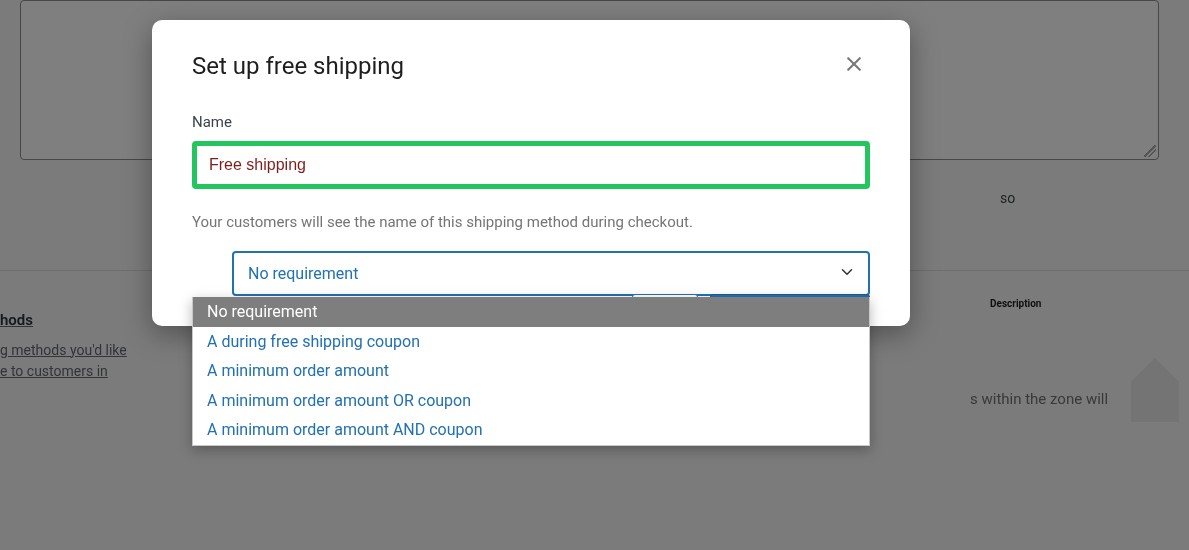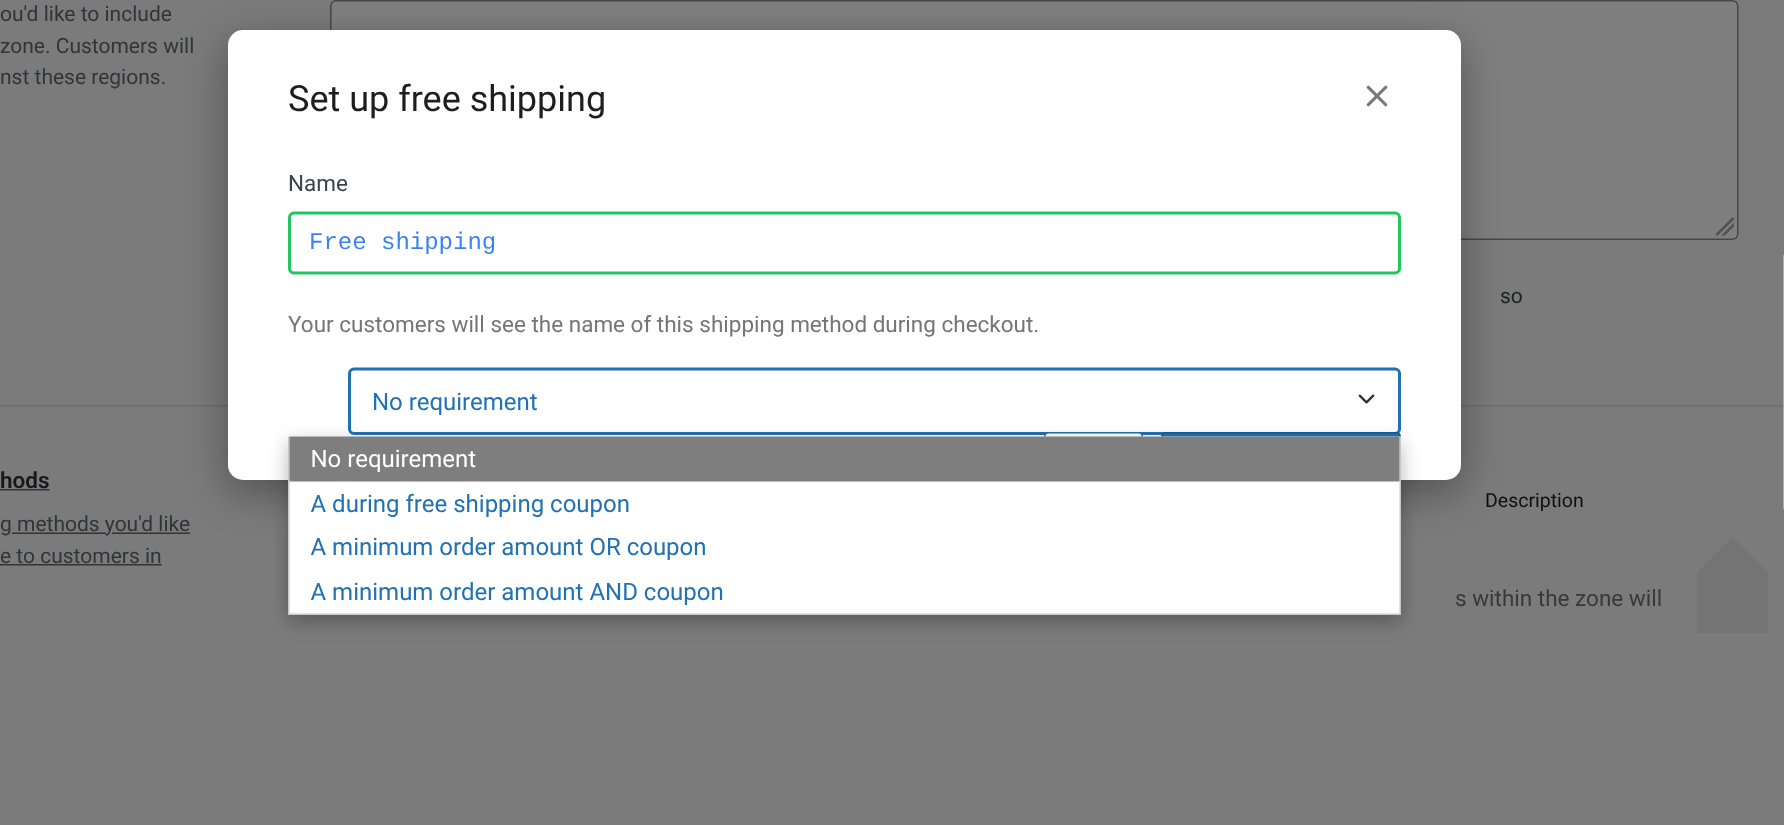--- a/index.html
+++ b/index.html
@@ -258,11 +258,6 @@
 <div class="bg-page">
 
   <div class="bg-row" style="padding-top:0;">
-    <div class="bg-left">
-      <div>ou'd like to include</div>
-      <div>zone. Customers will</div>
-      <div>nst these regions.</div>
-    </div>
     <div class="bg-textarea"></div>
   </div>
 

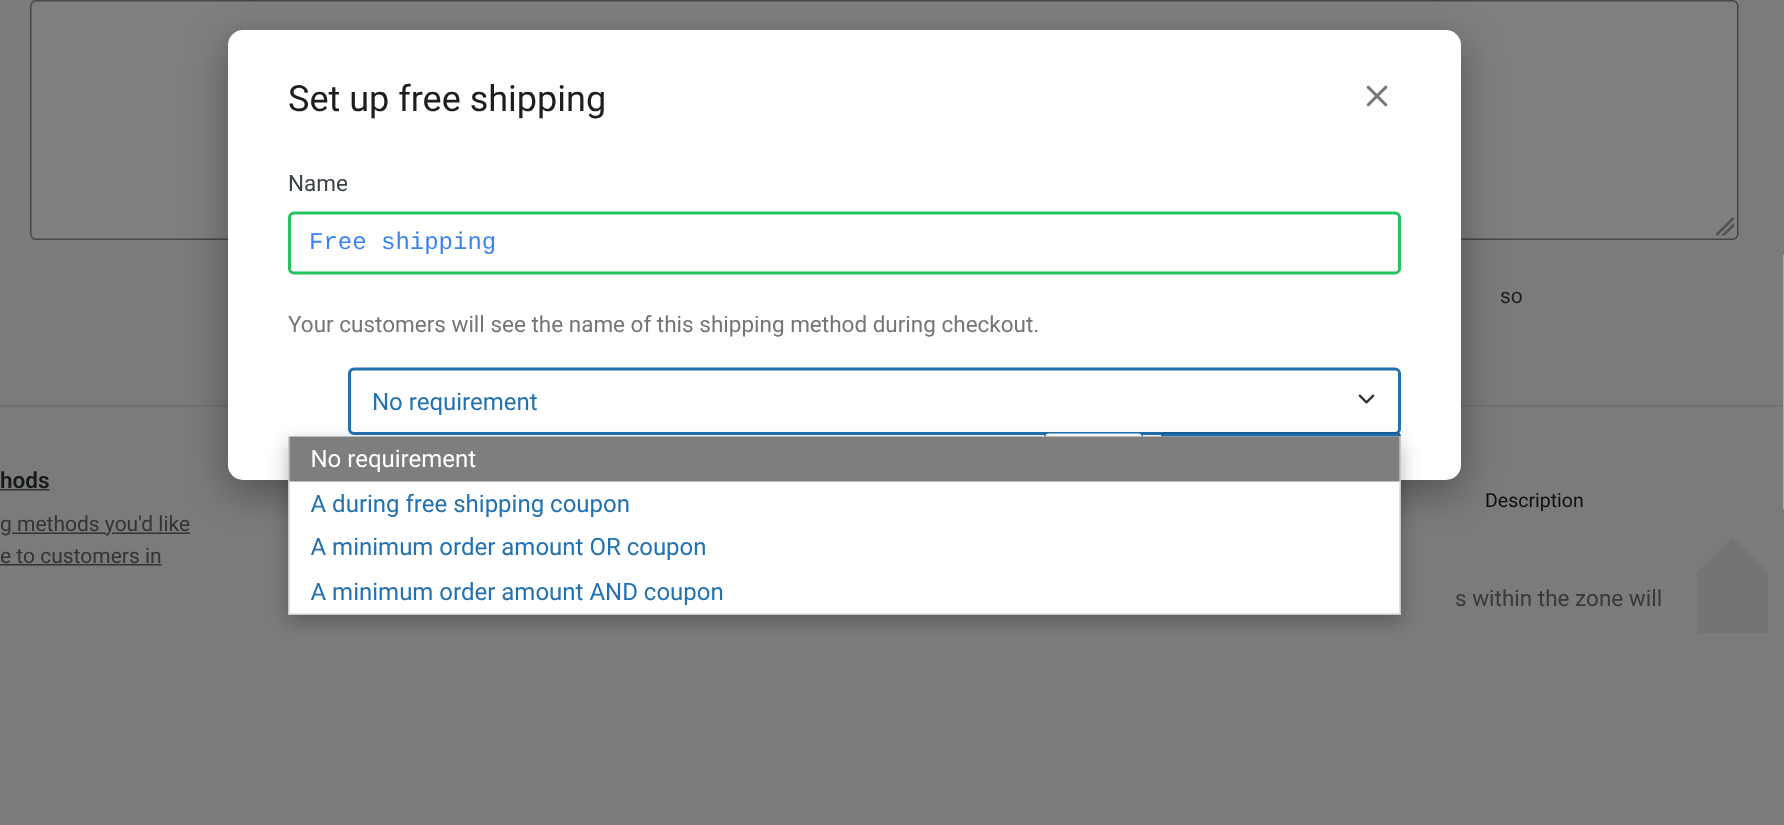--- a/index.html
+++ b/index.html
@@ -122,7 +122,7 @@
       position: absolute;
       left: 152px;
       top: 0;
-      width: 822px;
+      width: 758px;
       background: #fff;
       border-radius: 10px;
       box-shadow: 0 8px 28px rgba(0,0,0,0.35);

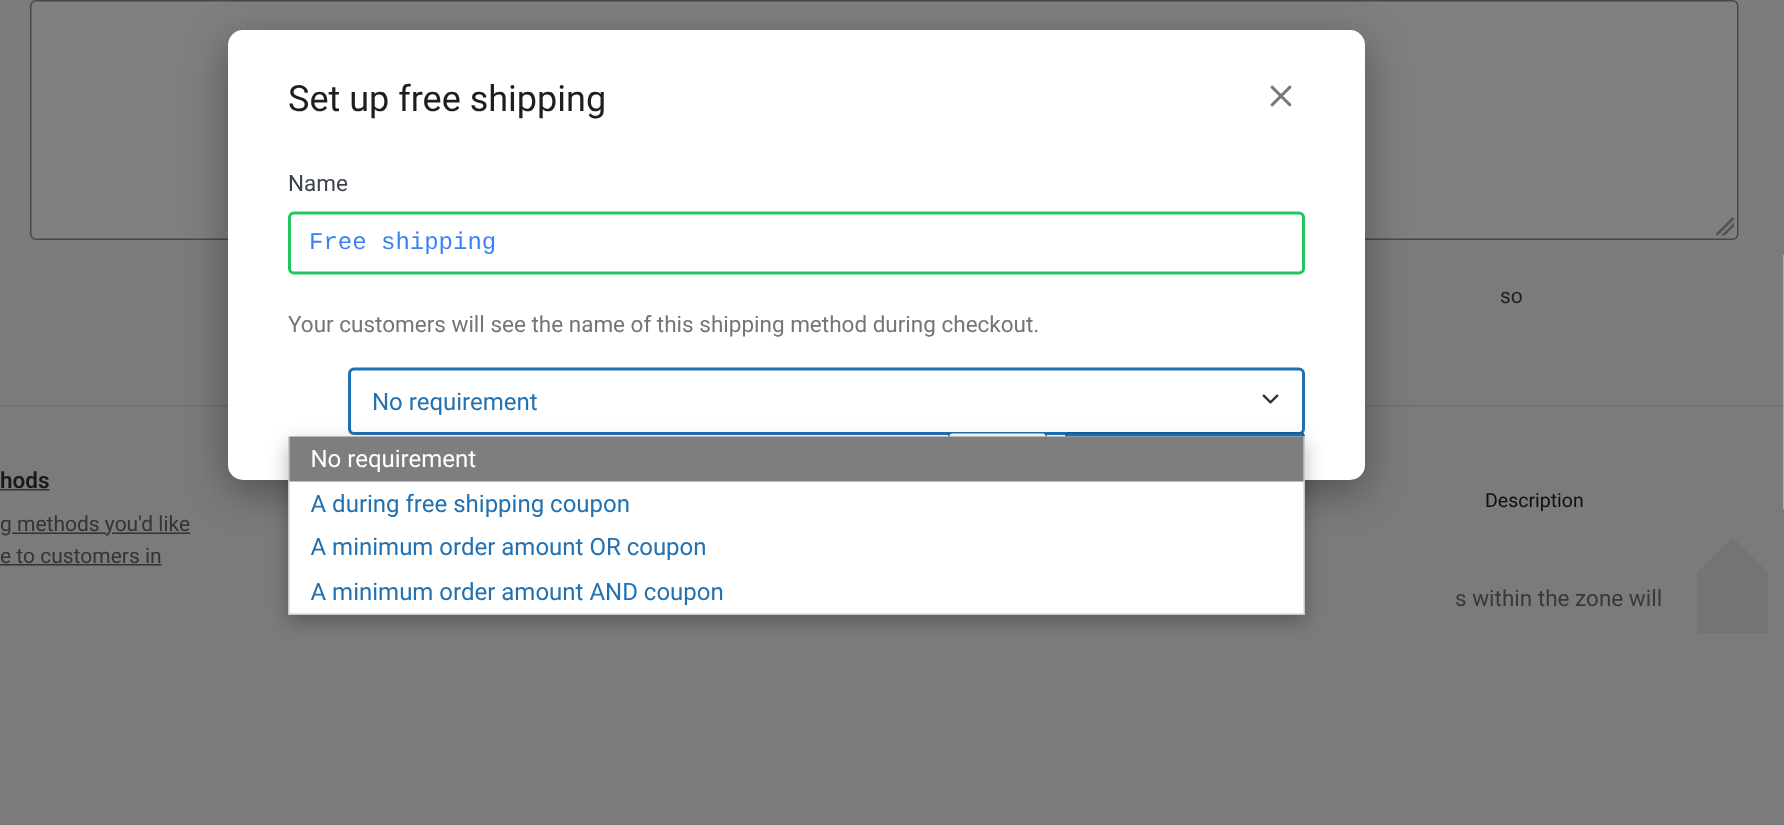--- a/index.html
+++ b/index.html
@@ -163,11 +163,11 @@
       width: 100%;
       padding: 10px 12px;
       font-size: 16px;
-      border: 2px solid #22c55e;
+      border: 5px solid #22c55e;
       border-radius: 4px;
       background: #fff;
-      color: #3b82f6;
-      font-family: Liberation Mono, monospace;
+      color: #7f1d1d;
+      font-family: Liberation Sans, sans-serif;
     }
     .help-text {
       margin-top: 24px;

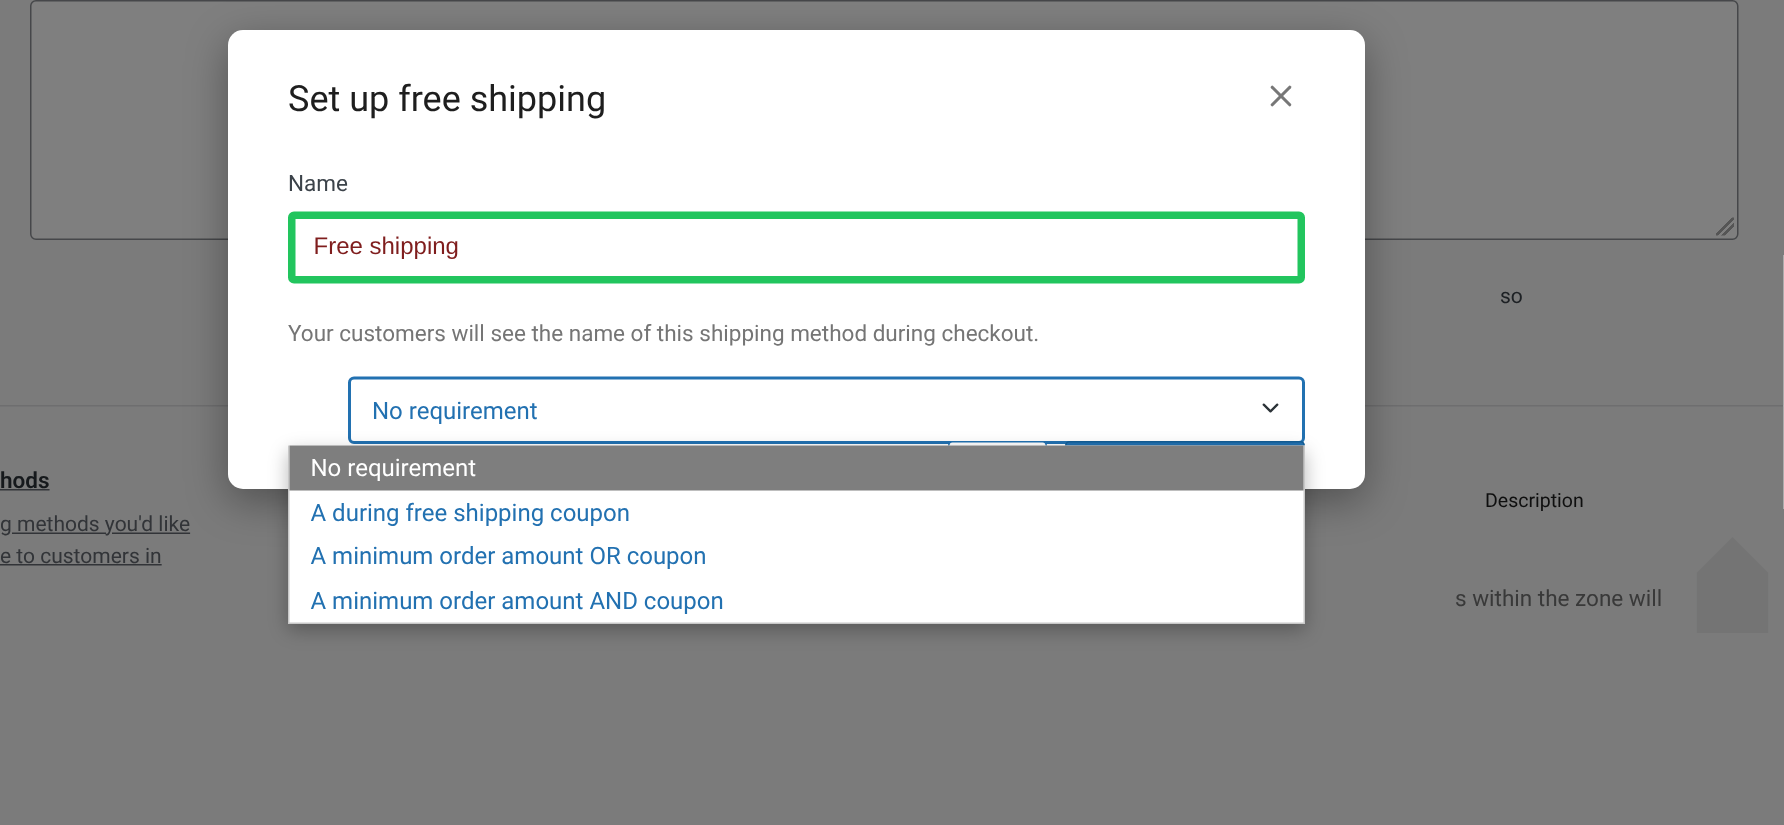--- a/index.html
+++ b/index.html
@@ -90,9 +90,8 @@
       position: absolute;
       top: 298px;
       left: 990px;
-      font-weight: 400;
-      font-size: 13px;
-      margin-top: 29px;
+      font-weight: 700;
+      font-size: 10px;
     }
     .bg-zone-txt {
       position: absolute;

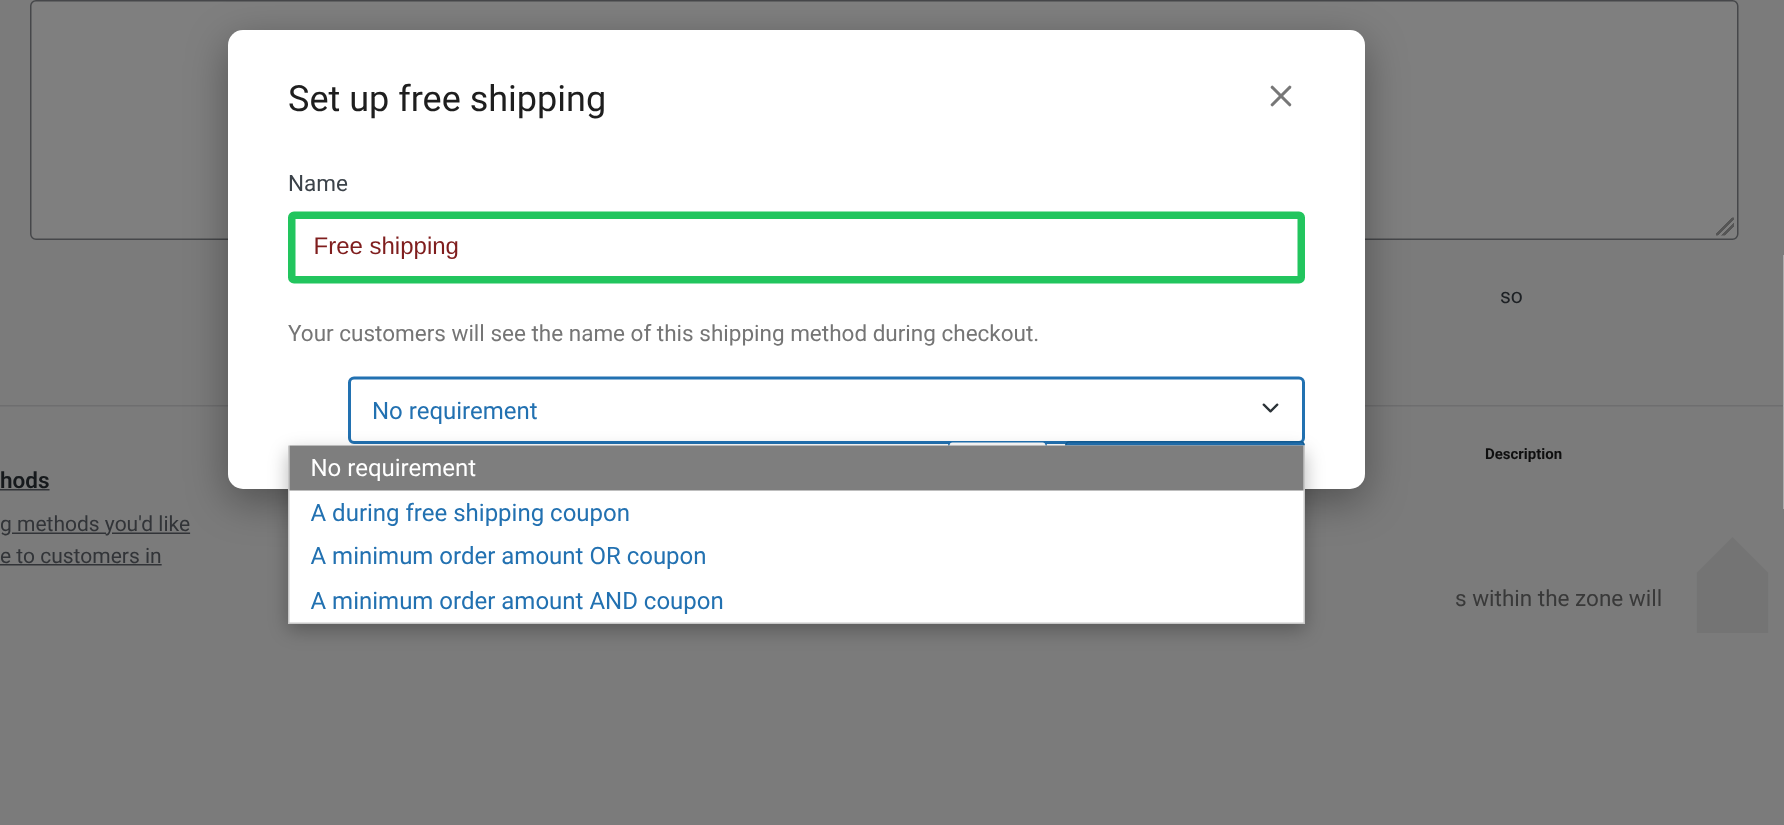--- a/index.html
+++ b/index.html
@@ -315,6 +315,7 @@
       <div class="dropdown">
         <div class="dropdown-item selected">No requirement</div>
         <div class="dropdown-item">A during free shipping coupon</div>
+        <div class="dropdown-item">A minimum order amount</div>
         <div class="dropdown-item">A minimum order amount OR coupon</div>
         <div class="dropdown-item">A minimum order amount AND coupon</div>
       </div>

